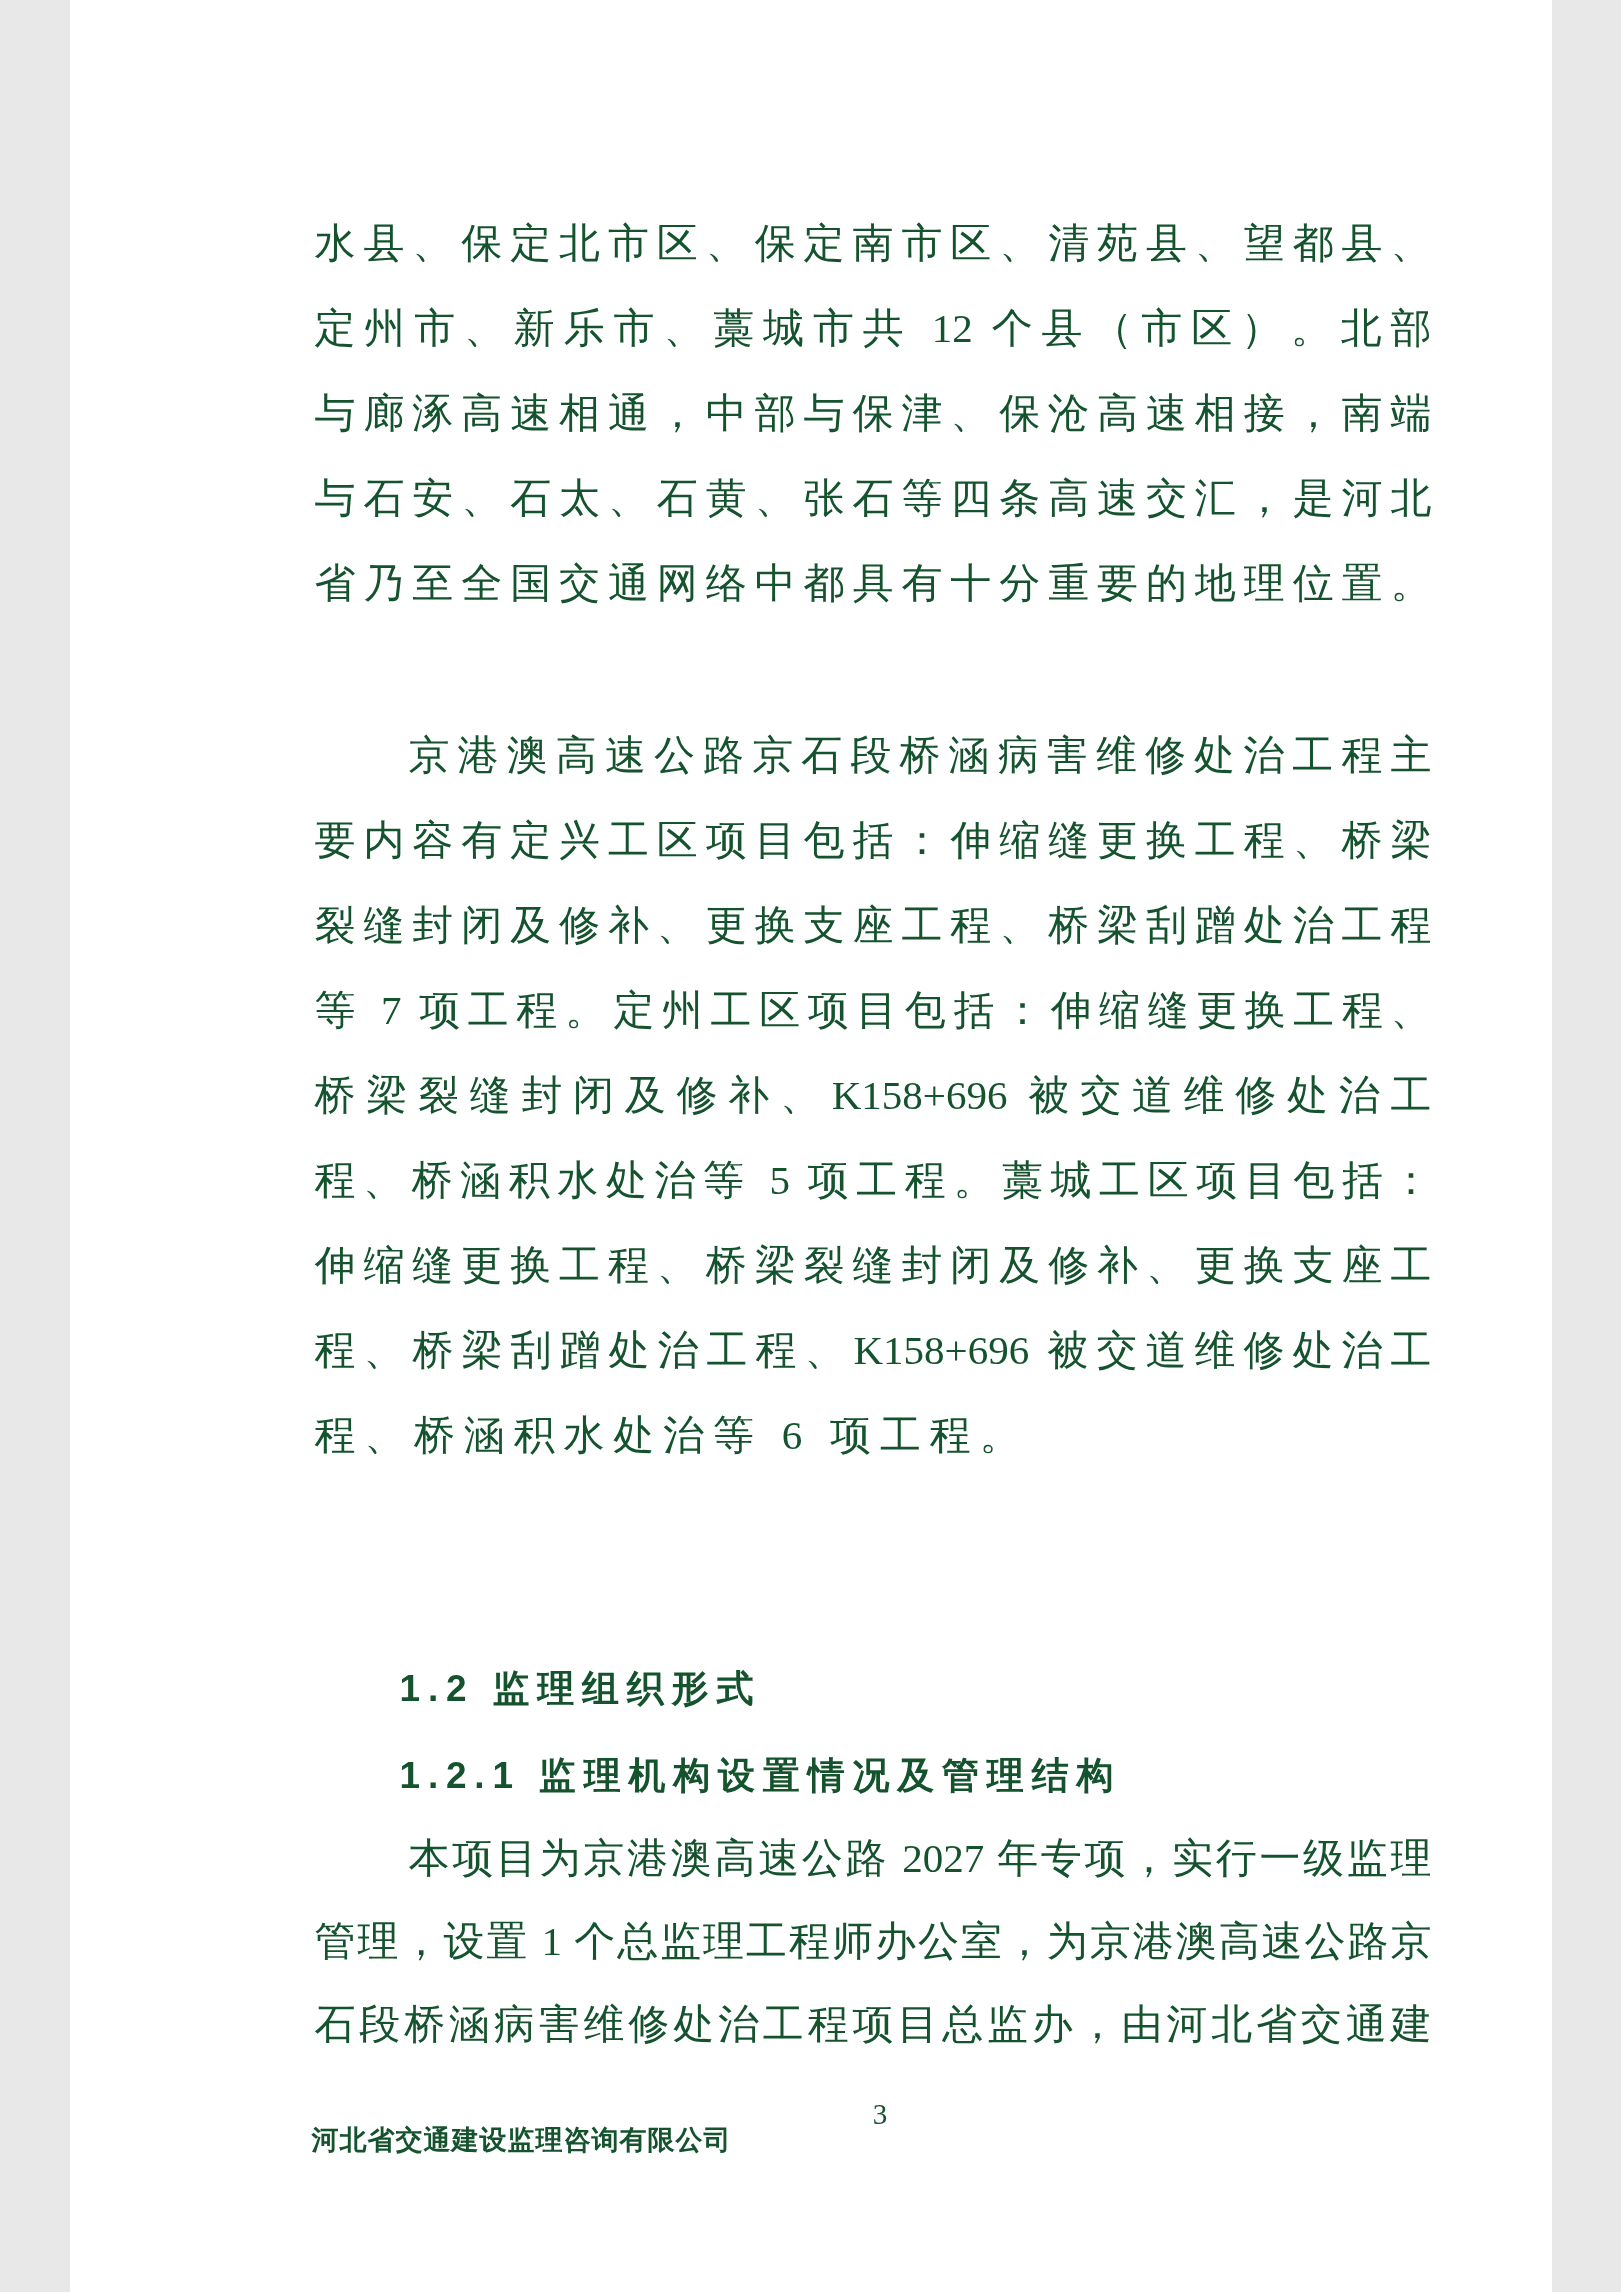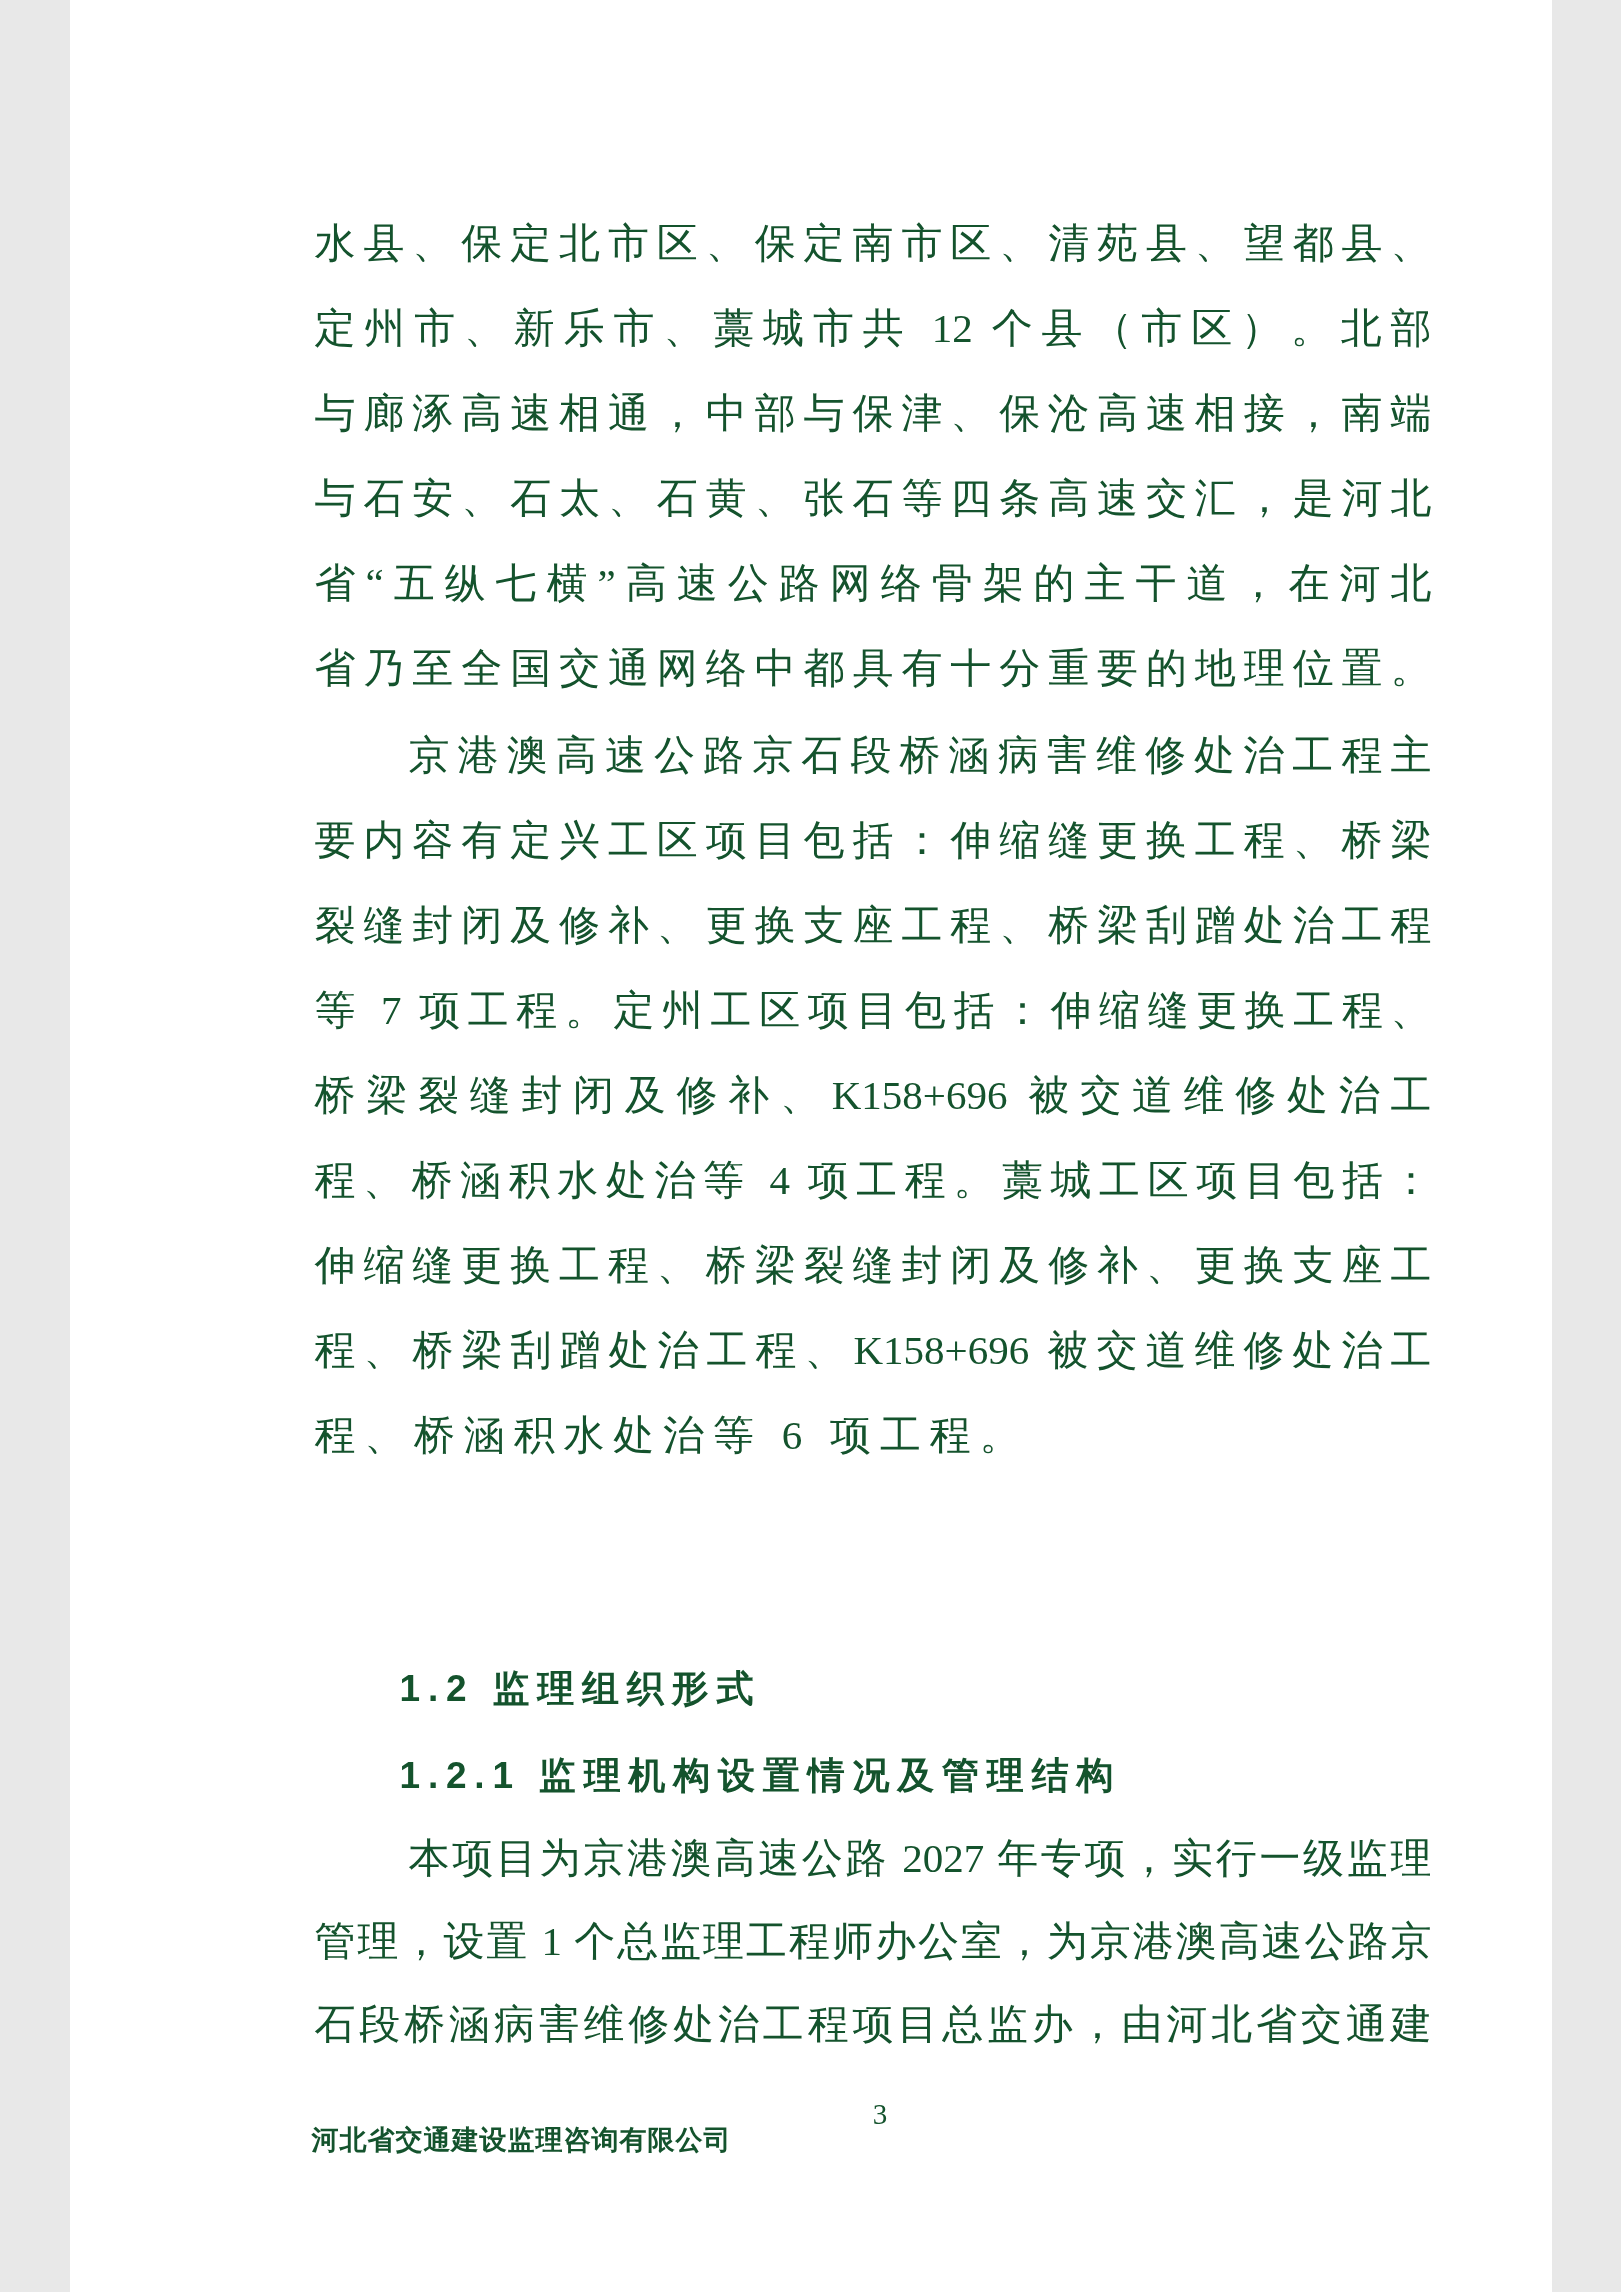--- a/index.html
+++ b/index.html
@@ -66,7 +66,6 @@
     <div class="line">定州市、新乐市、藁城市共 12 个县（市区）。北部</div>
     <div class="line">与廊涿高速相通，中部与保津、保沧高速相接，南端</div>
     <div class="line">与石安、石太、石黄、张石等四条高速交汇，是河北</div>
-    <div class="line">省“五纵七横”高速公路网络骨架的主干道，在河北</div>
     <div class="line">省乃至全国交通网络中都具有十分重要的地理位置。</div>
   </div>
 

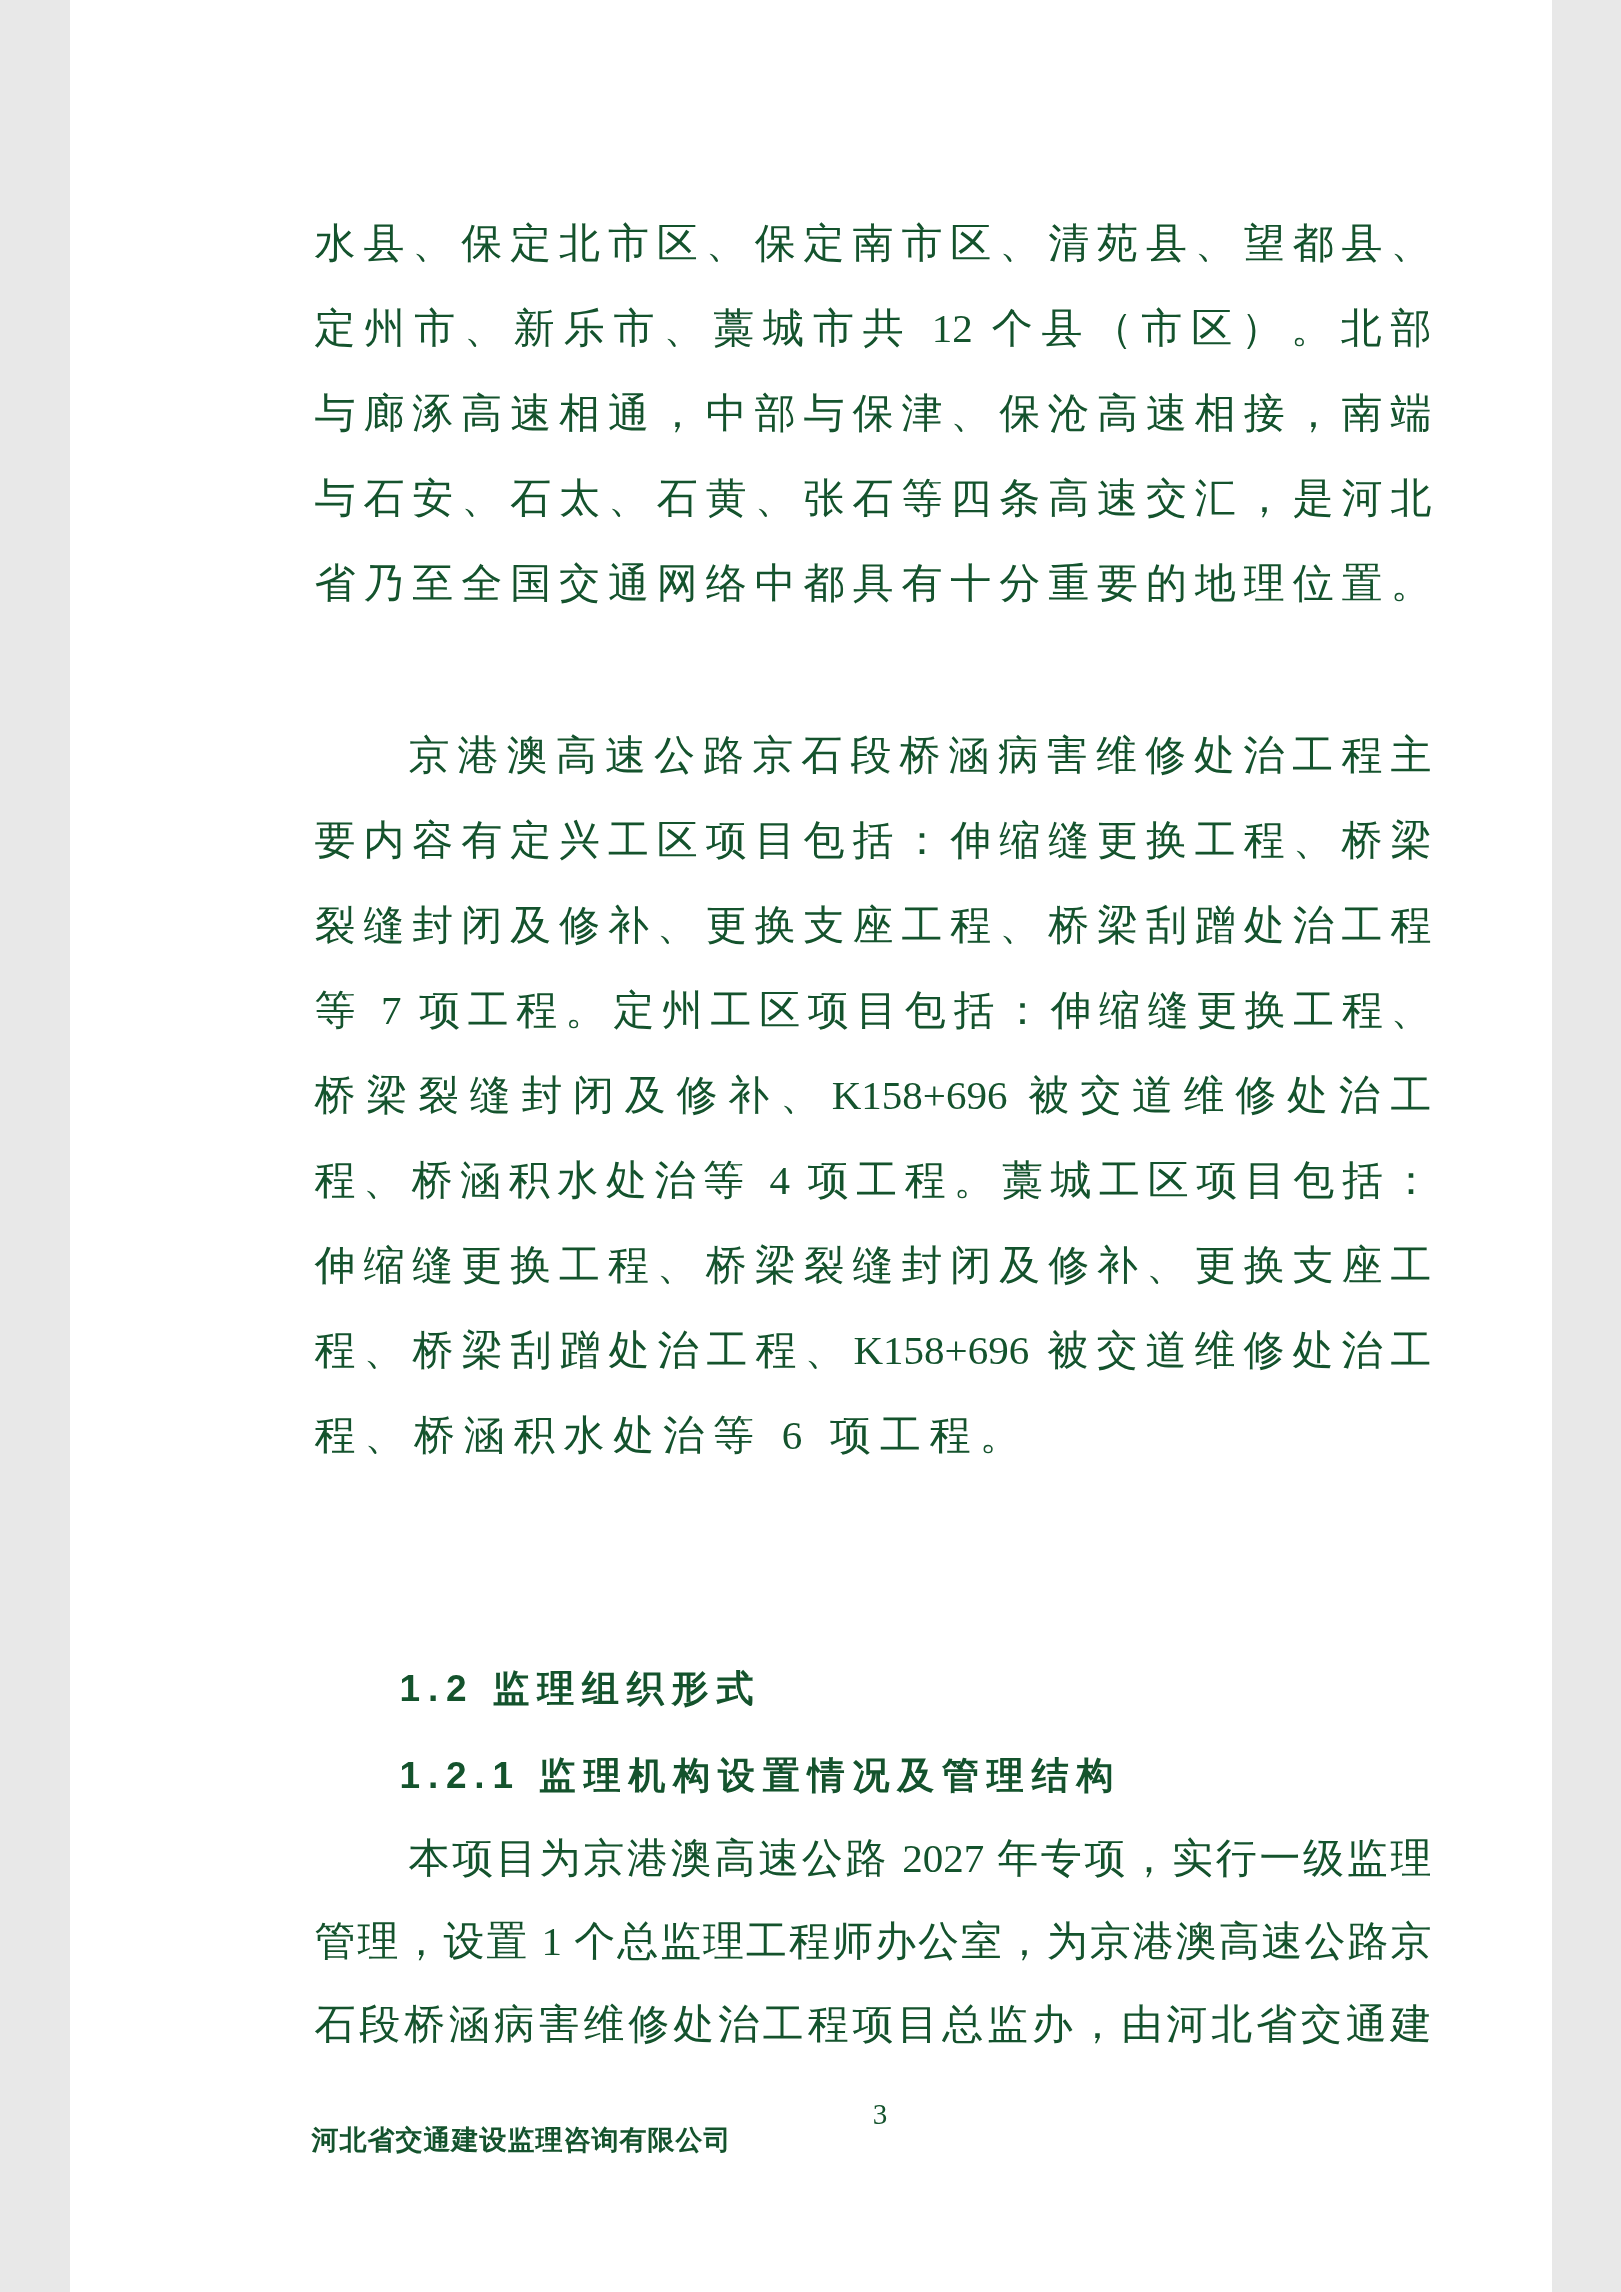--- a/index.html
+++ b/index.html
@@ -75,7 +75,7 @@
     <div class="line">裂缝封闭及修补、更换支座工程、桥梁刮蹭处治工程</div>
     <div class="line">等 7 项工程。定州工区项目包括：伸缩缝更换工程、</div>
     <div class="line">桥梁裂缝封闭及修补、K158+696 被交道维修处治工</div>
-    <div class="line">程、桥涵积水处治等 4 项工程。藁城工区项目包括：</div>
+    <div class="line">程、桥涵积水处治等 5 项工程。藁城工区项目包括：</div>
     <div class="line">伸缩缝更换工程、桥梁裂缝封闭及修补、更换支座工</div>
     <div class="line">程、桥梁刮蹭处治工程、K158+696 被交道维修处治工</div>
     <div class="line loose">程、桥涵积水处治等 6 项工程。</div>

